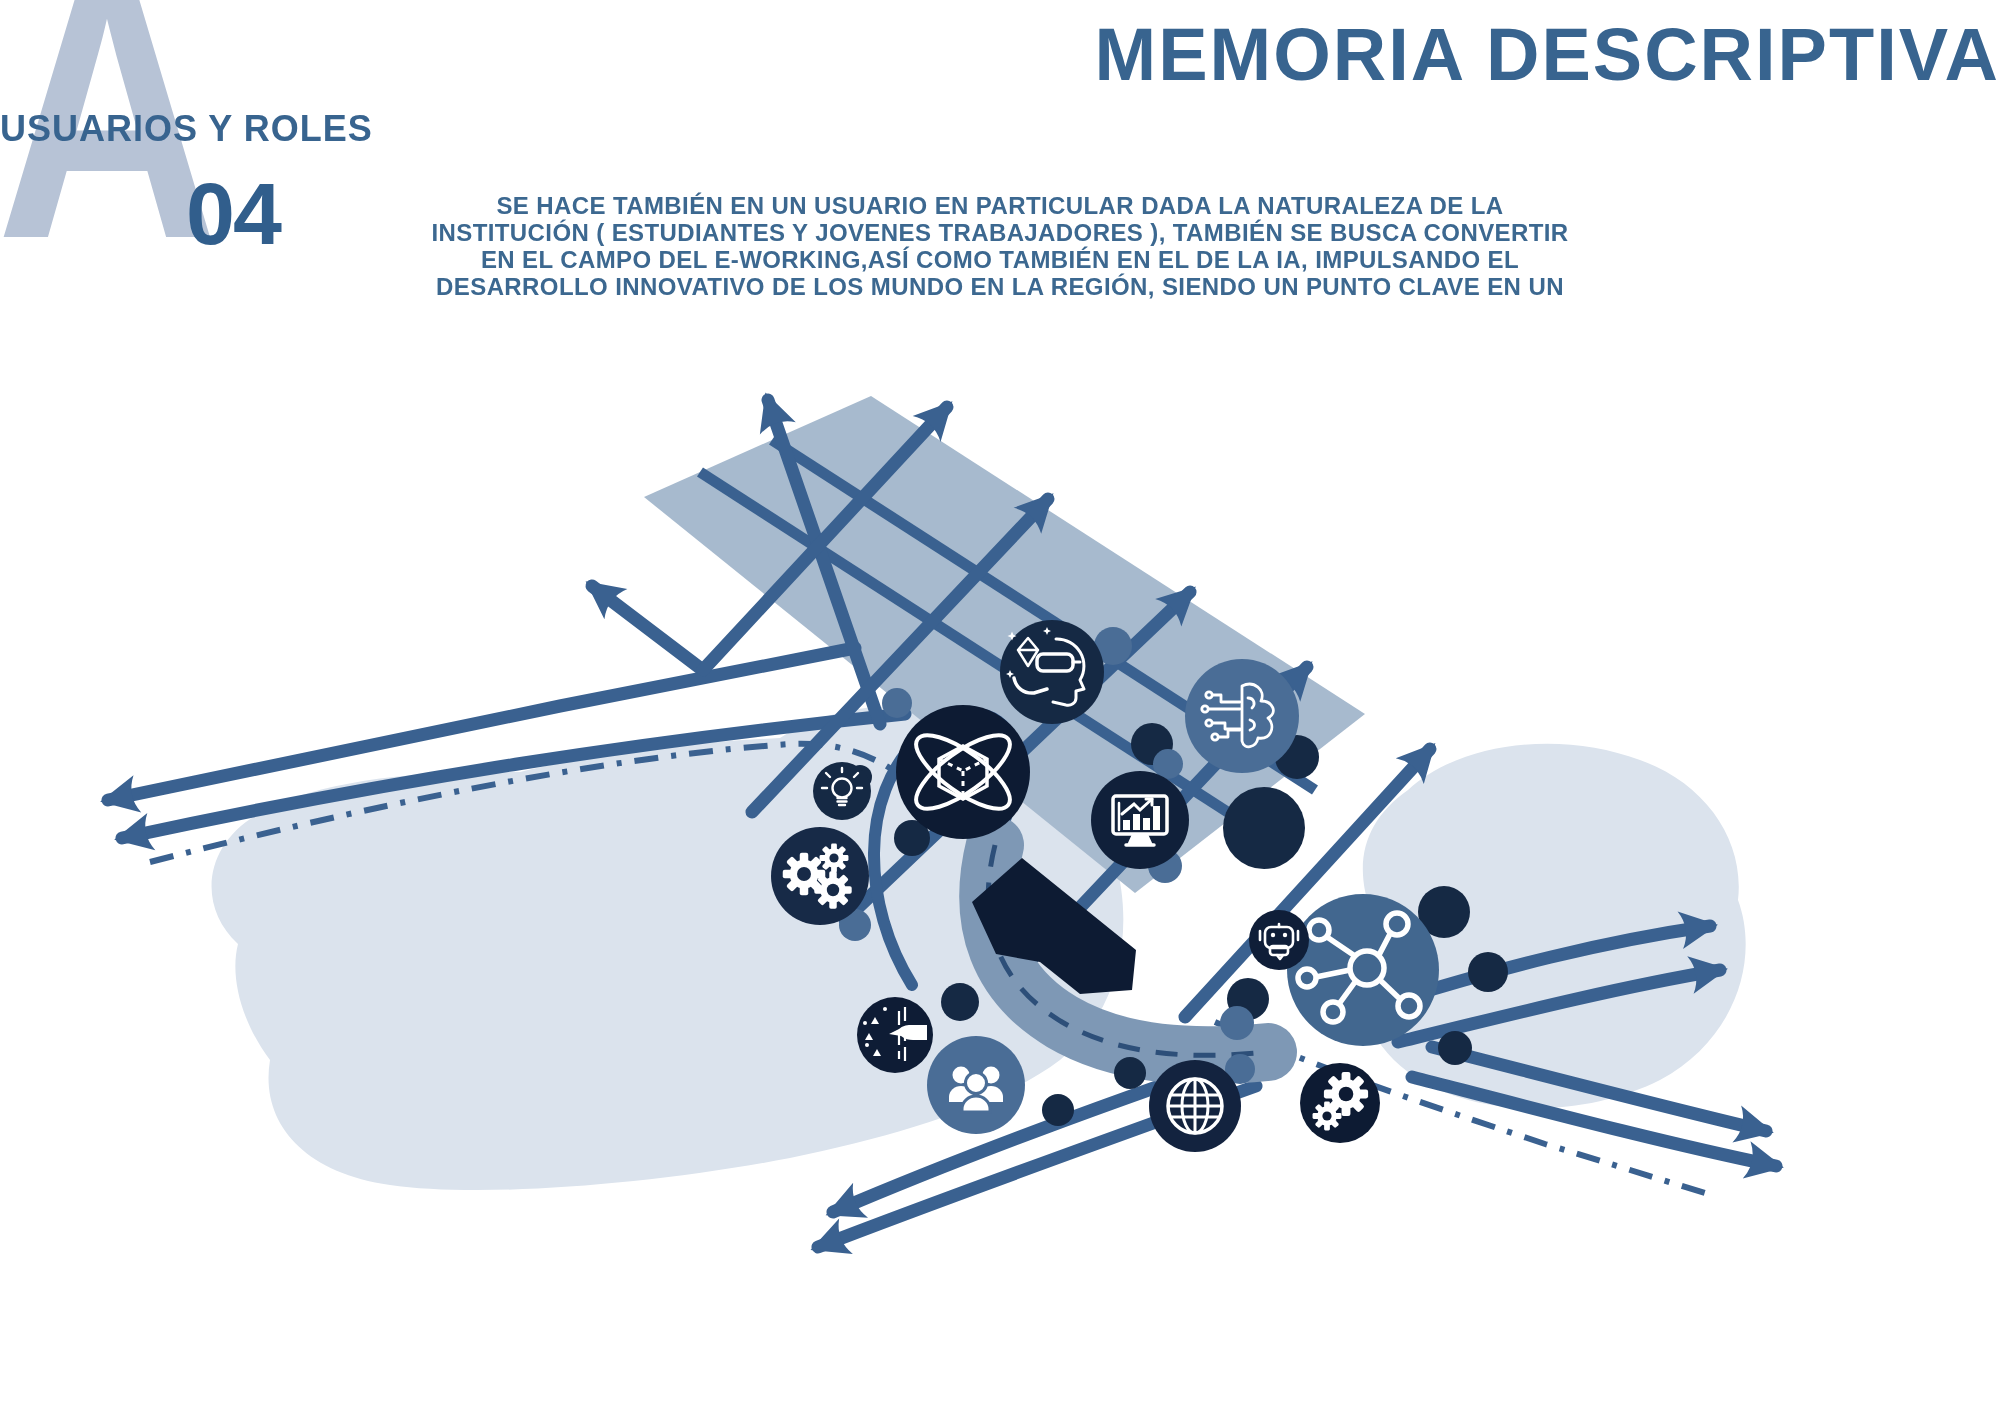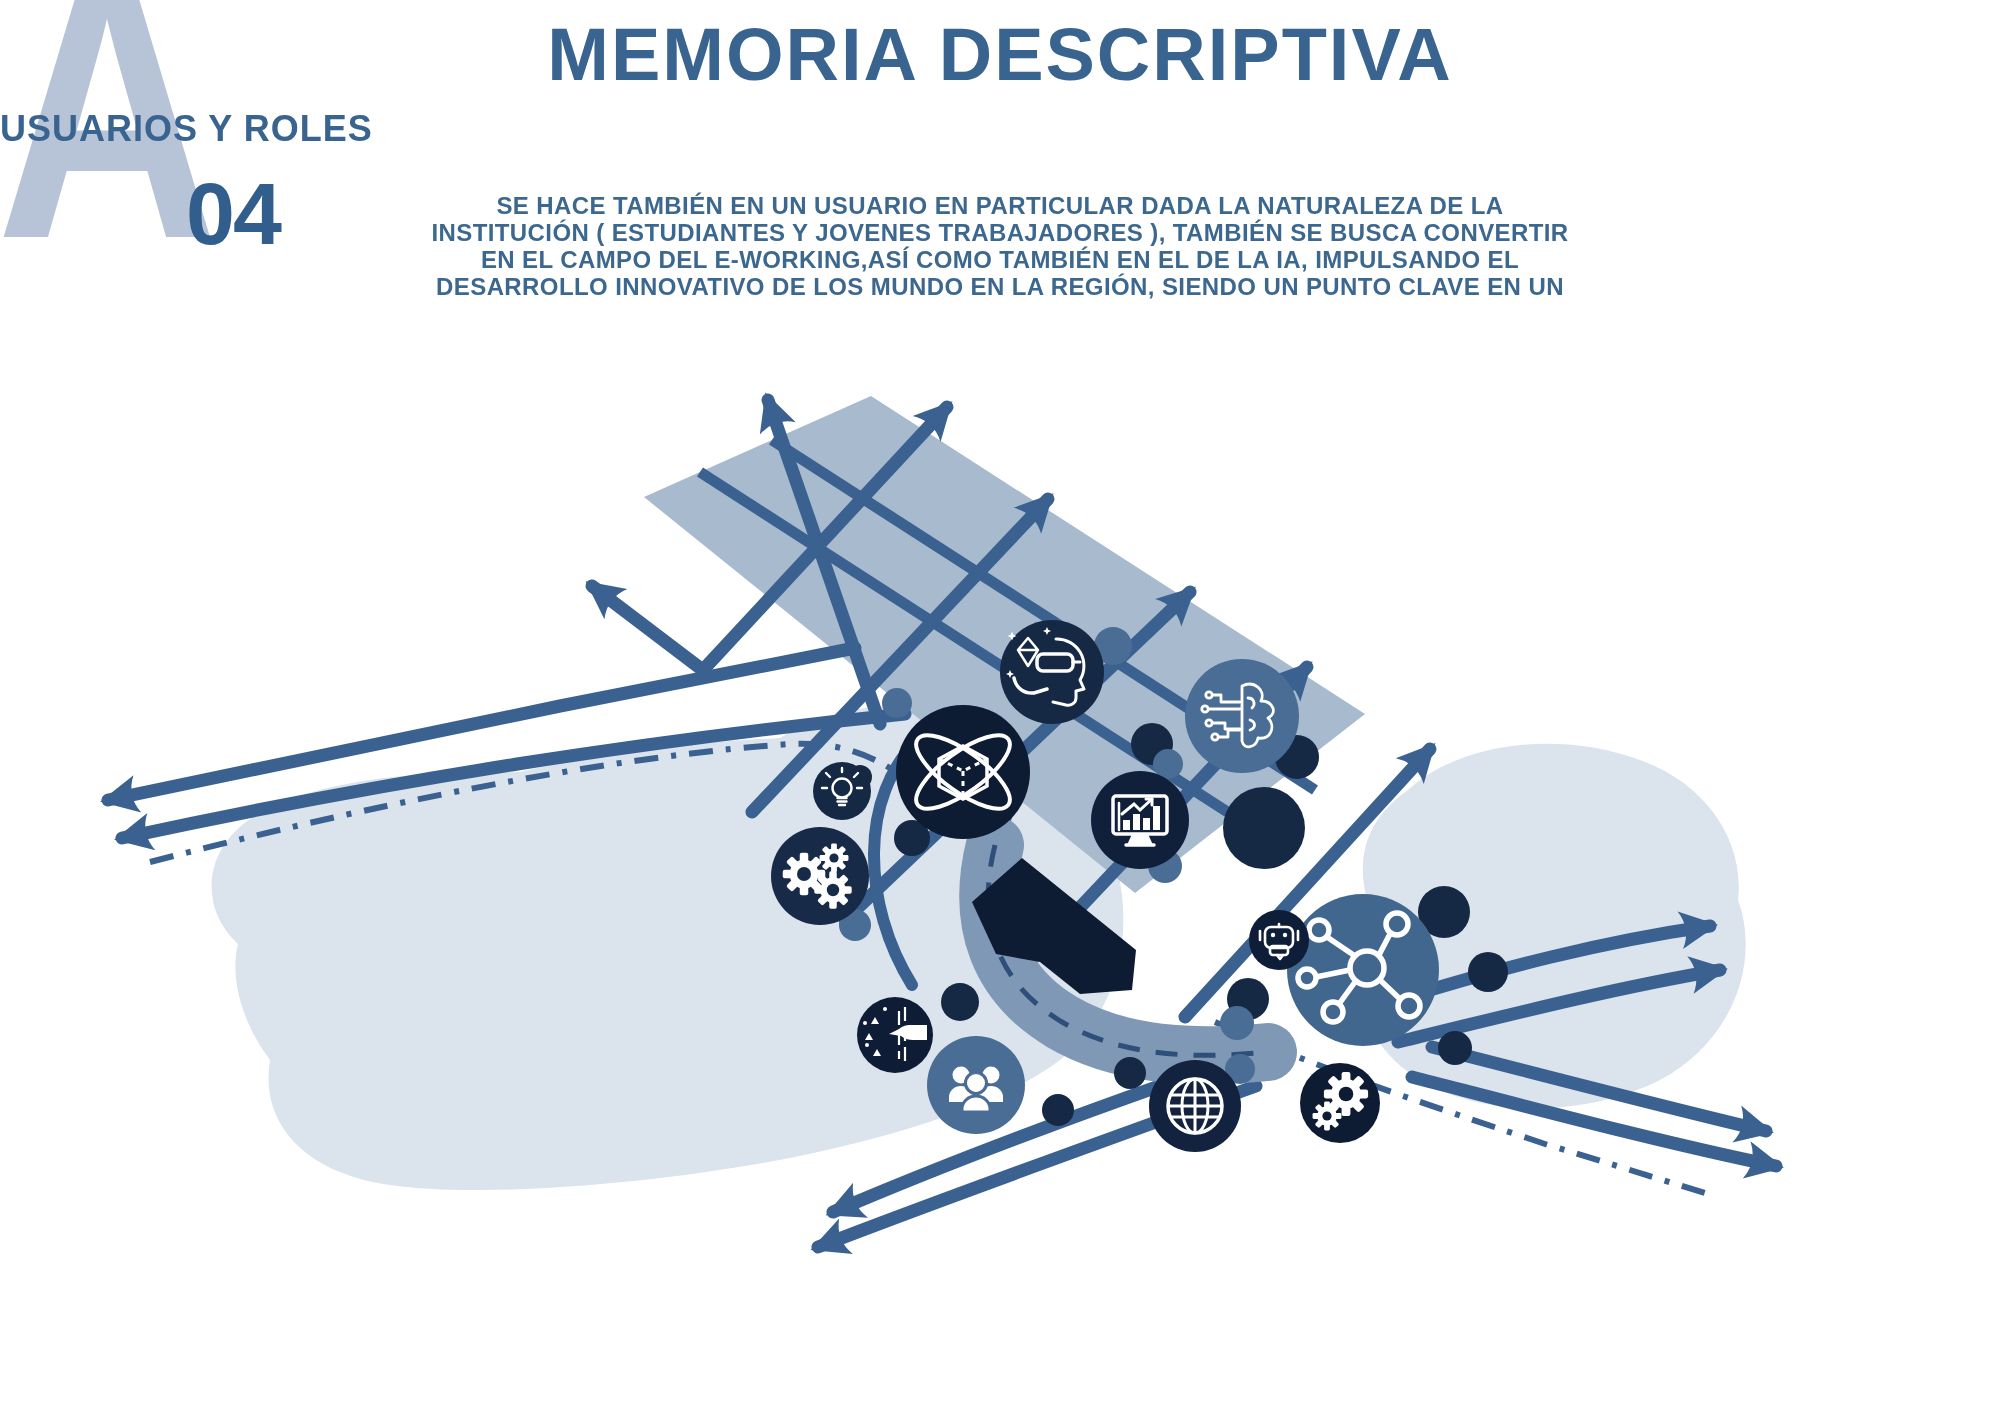--- a/index.html
+++ b/index.html
@@ -9,7 +9,7 @@
              color:#b7c3d6;line-height:1;transform:scaleX(.82);transform-origin:left top;}
   .pagenum{position:absolute;left:186px;top:170px;font-size:88px;font-weight:bold;
            color:#315e8c;letter-spacing:-2px;line-height:1;}
-  .title{position:absolute;left:0;top:12px;width:100%;text-align:center;font-size:74px;
+  .title{position:absolute;left:0;top:12px;width:100%;text-align:right;font-size:74px;
          font-weight:bold;color:#38648f;letter-spacing:2px;}
   .subtitle{position:absolute;left:0;top:108px;width:100%;text-align:left;font-size:36px;
             font-weight:bold;color:#38648f;letter-spacing:1px;}

